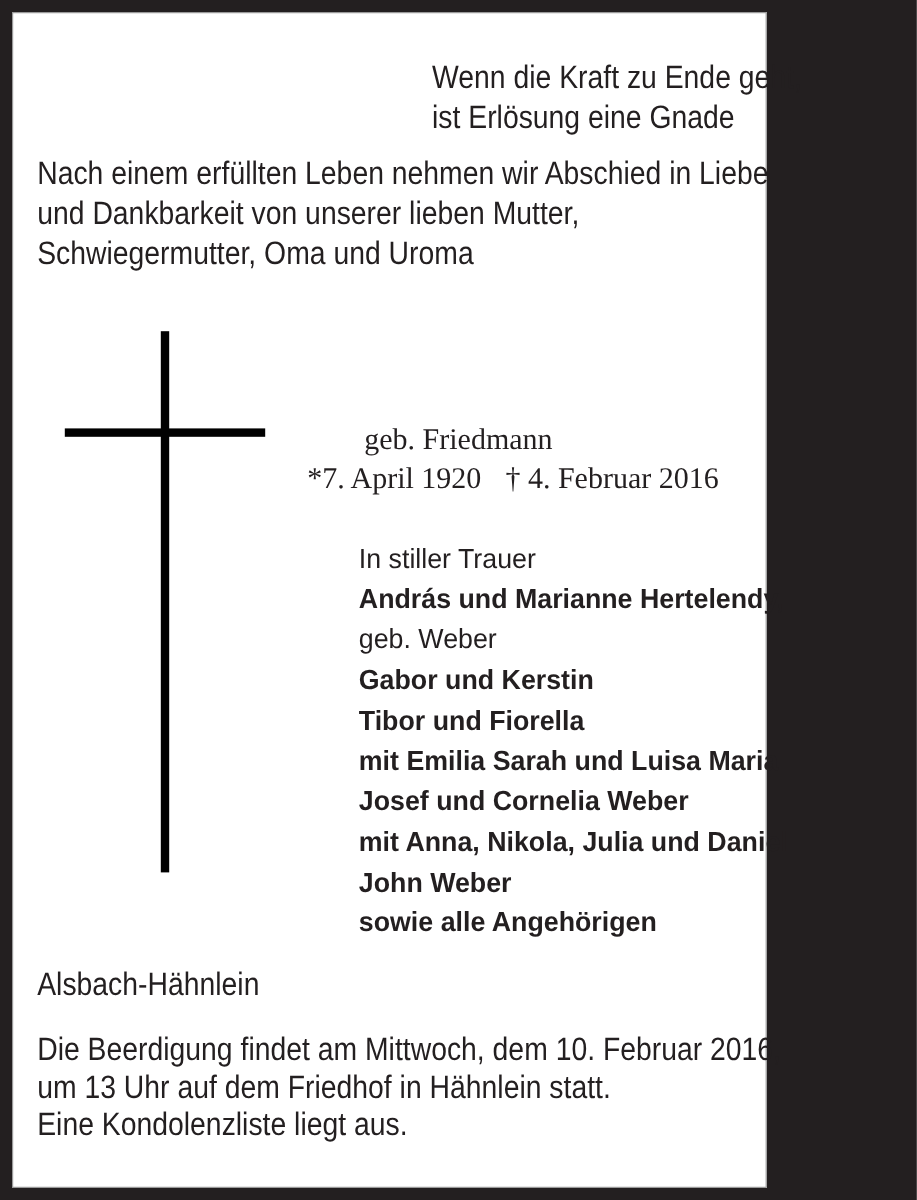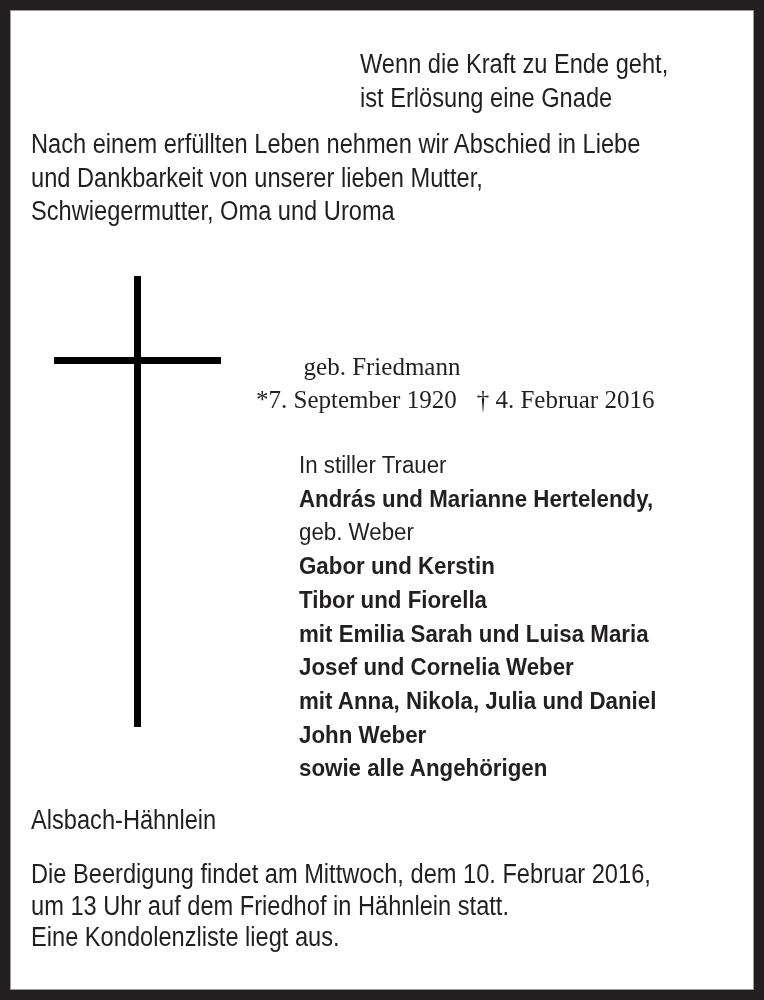--- a/index.html
+++ b/index.html
@@ -5,7 +5,7 @@
   html, body { margin: 0; padding: 0; }
   body { width: 764px; height: 1000px; background: #231f20; position: relative; overflow: hidden; }
   .card {
-    position: absolute; left: 10px; top: 10px; width: 744px; height: 980px;
+    position: absolute; left: 10px; top: 10px; width: 629px; height: 980px;
     background: #ffffff; box-shadow: inset 0 0 0 1px #9a9a9a;
   }
   .abs { position: absolute; white-space: nowrap; color: #231f20; }

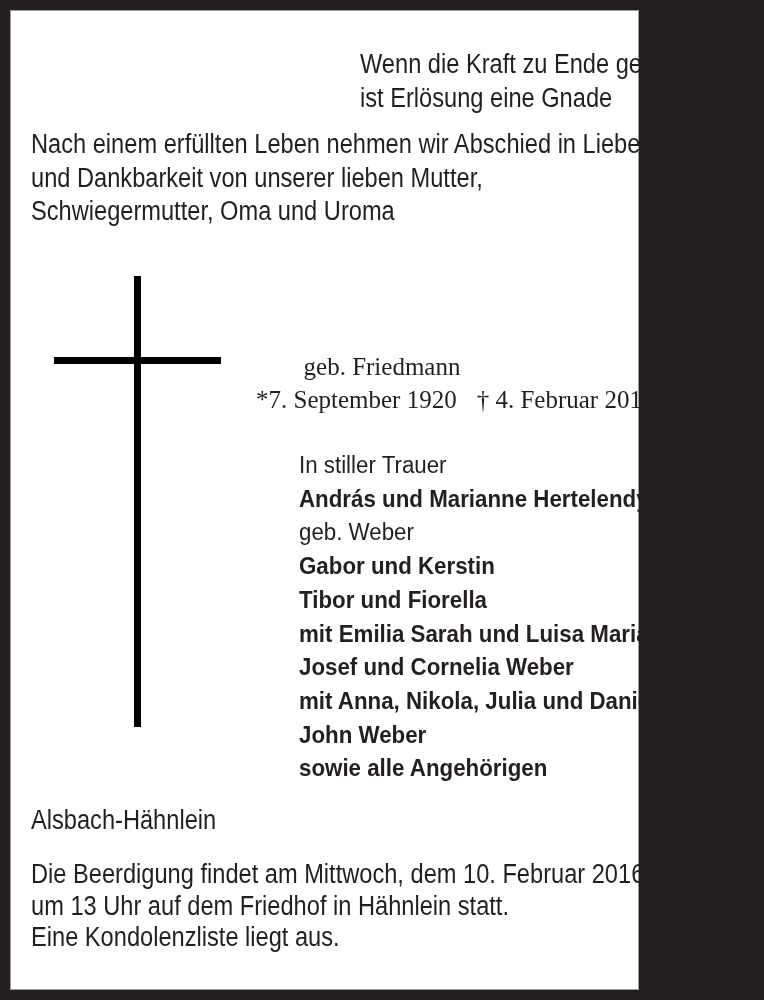--- a/index.html
+++ b/index.html
@@ -56,7 +56,7 @@
   <div class="abs serif maiden">geb. Friedmann</div>
 
   <div class="abs serif dates">
-    <span>*7. September 1920</span><span class="gap"></span><span>† 4. Februar 2016</span>
+    <span>*7. April 1920</span><span class="gap"></span><span>† 4. Februar 2016</span>
   </div>
 
   <div class="abs mourners">

